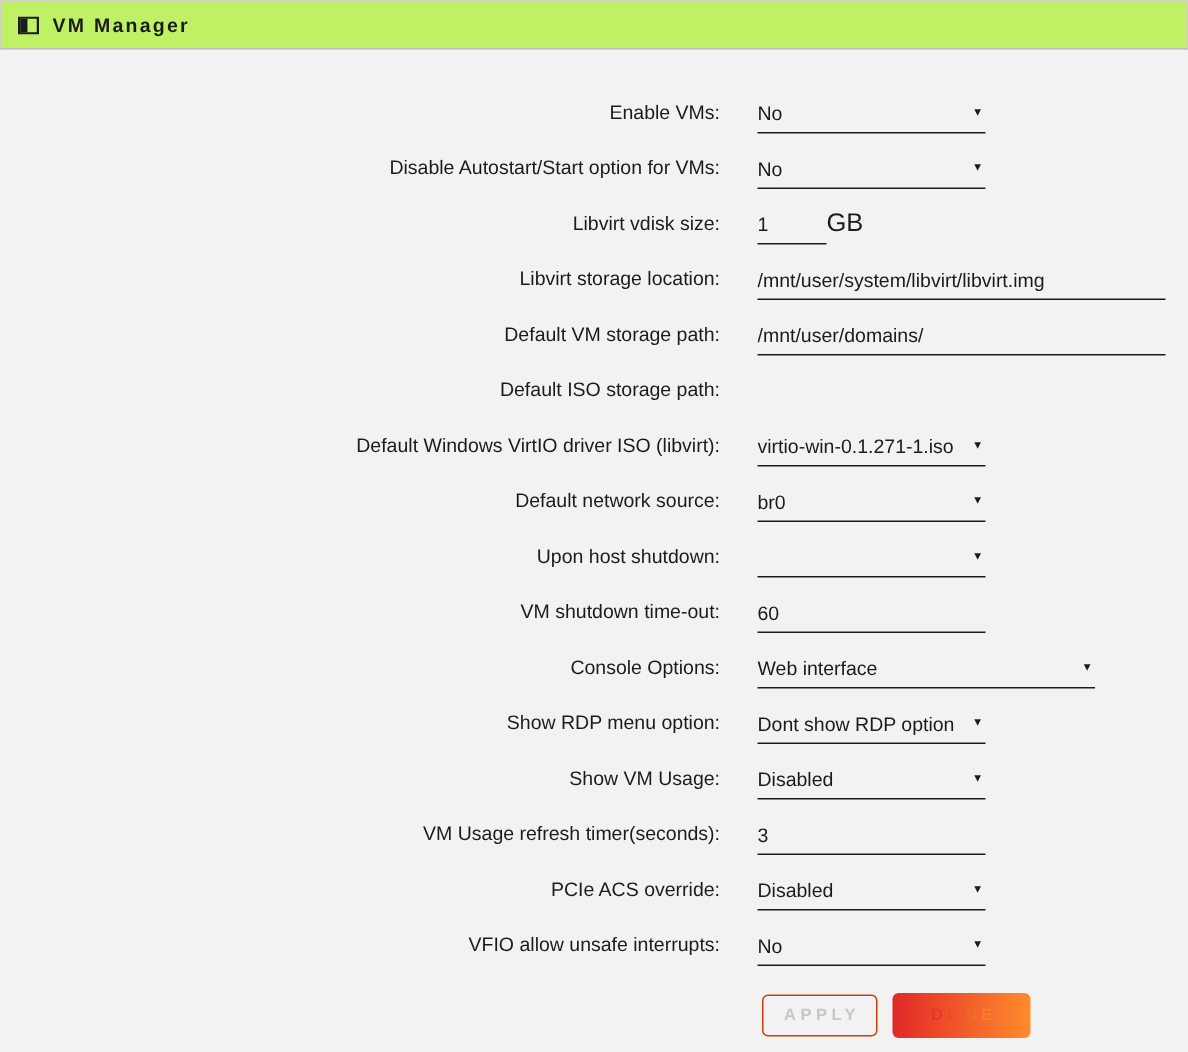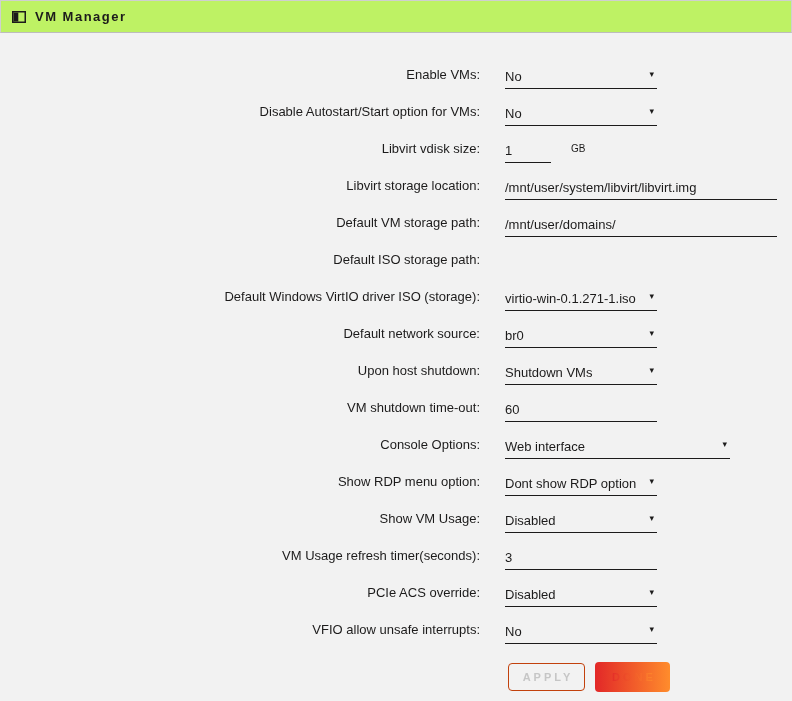--- a/index.html
+++ b/index.html
@@ -81,8 +81,8 @@
     pointer-events: none;
   }
   .suffix {
-    margin-left: 20px;
-    font-size: 10px;
+    margin-left: 0;
+    font-size: 17px;
     line-height: 16px;
   }
   

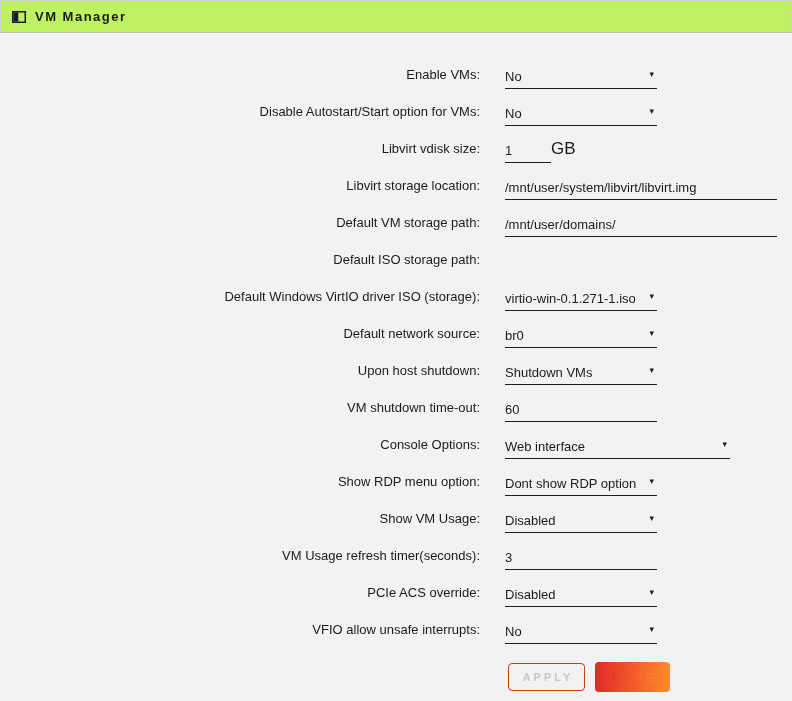--- a/index.html
+++ b/index.html
@@ -196,7 +196,7 @@
   </div>
 
   <div class="row">
-    <div class="lbl">Default Windows VirtIO driver ISO (storage):</div>
+    <div class="lbl">Default Windows VirtIO driver ISO (libvirt):</div>
     <div class="ctl w-std">
       <select><option>virtio-win-0.1.271-1.iso</option></select>
       <span class="arr">▾</span>

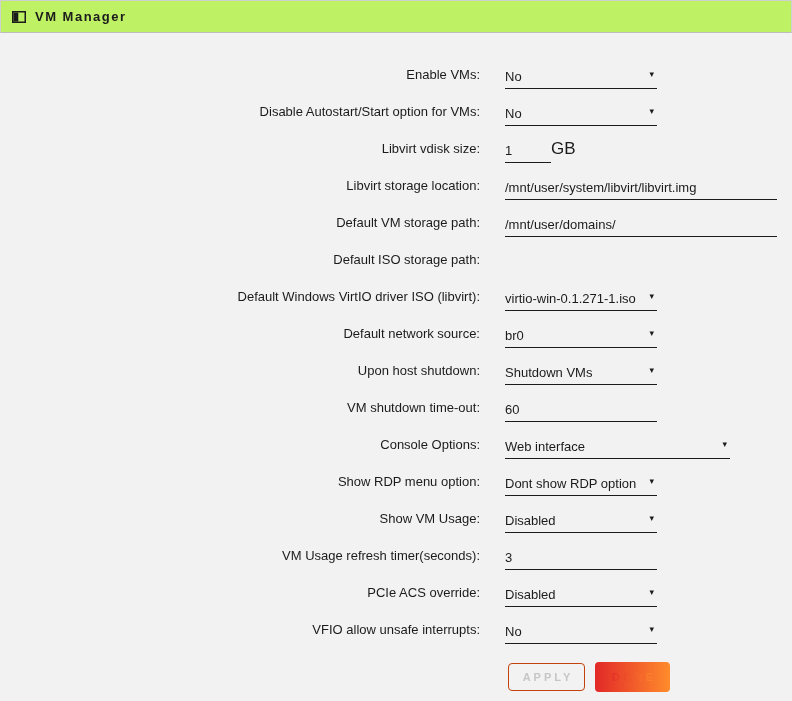--- a/index.html
+++ b/index.html
@@ -214,7 +214,6 @@
   <div class="row">
     <div class="lbl">Upon host shutdown:</div>
     <div class="ctl w-std">
-      <select><option>Shutdown VMs</option></select>
       <span class="arr">▾</span>
     </div>
   </div>

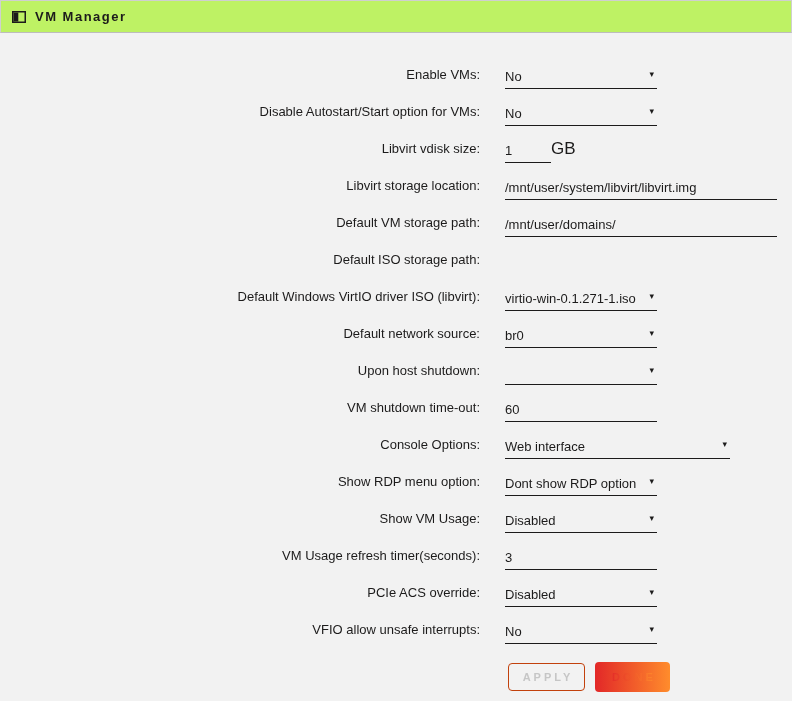--- a/index.html
+++ b/index.html
@@ -107,7 +107,7 @@
     cursor: default;
   }
   .btn-done {
-    width: 75px; height: 28px;
+    width: 92px; height: 28px;
     border: none;
     padding: 15px;
     border-radius: 4px;

